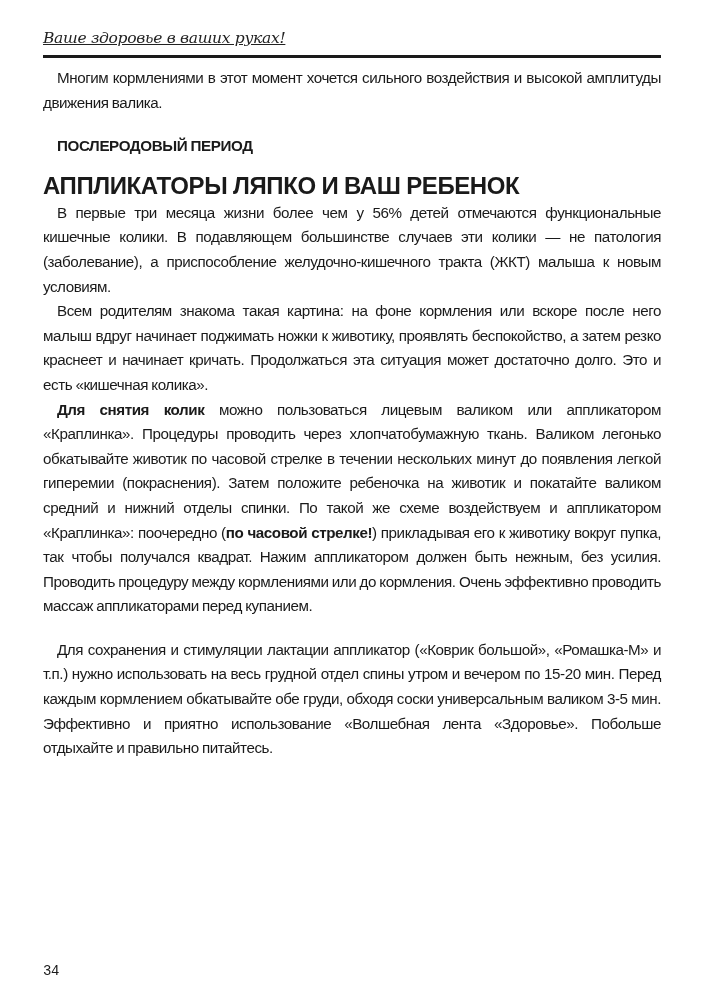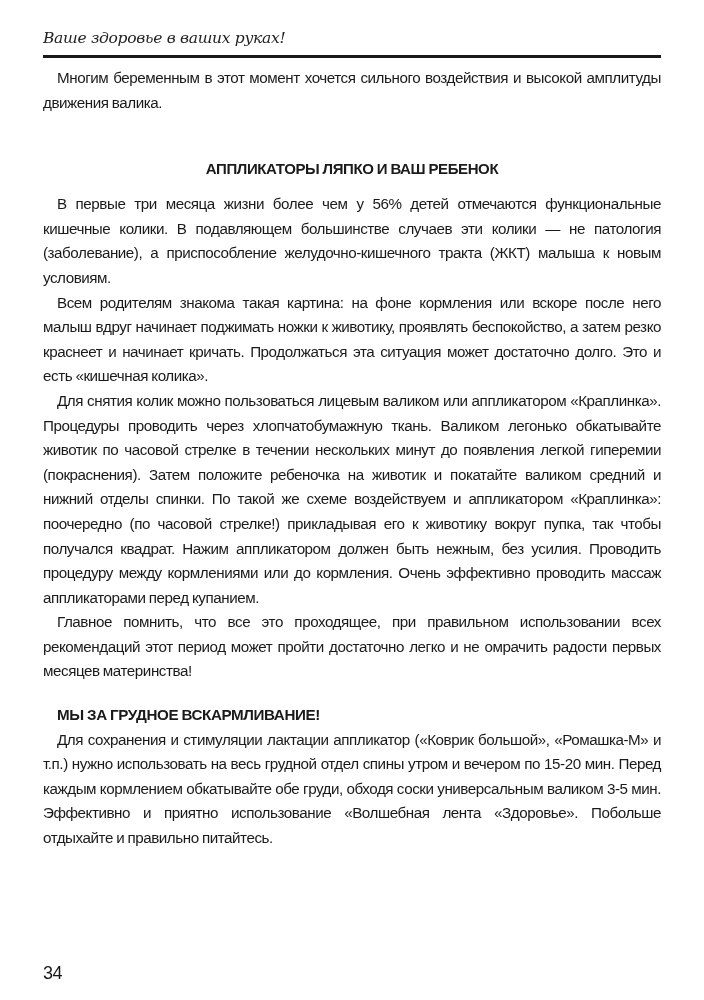--- a/index.html
+++ b/index.html
@@ -8,7 +8,7 @@
   .running-head {
     position: absolute; top: 29px; left: 0;
     font-family: "DejaVu Serif", "Liberation Serif", serif;
-    font-style: italic; font-size: 15.5px; letter-spacing: -0.3px; color: #222;
+    font-style: italic; font-size: 15.5px; letter-spacing: -0.3px; color: #222; text-decoration: underline;
   }
   .rule { position: absolute; top: 55px; left: 0; width: 618px; height: 3px; background: #1a1a1a; }
   .body-text {

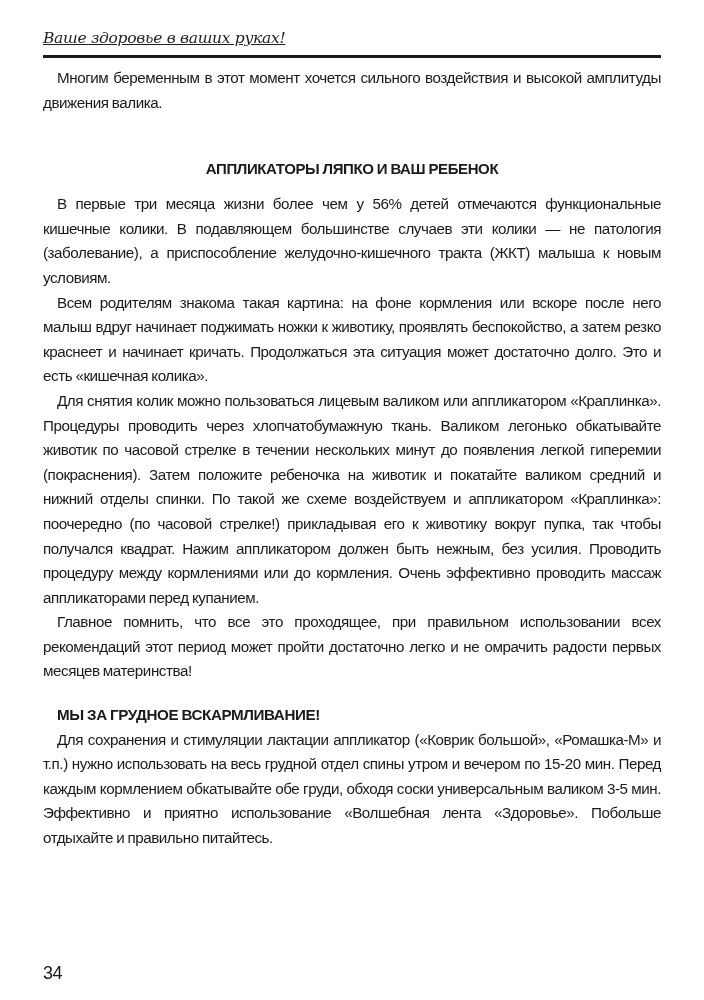--- a/index.html
+++ b/index.html
@@ -40,7 +40,7 @@
   <div class="rule"></div>
 
   <div class="body-text">
-    <p>Многим беременным в этот момент хочется сильного воздействия и высокой амплитуды движения валика.</p>
+    <p>Многим кормлениями в этот момент хочется сильного воздействия и высокой амплитуды движения валика.</p>
 
     <div class="gap-md"></div>
 

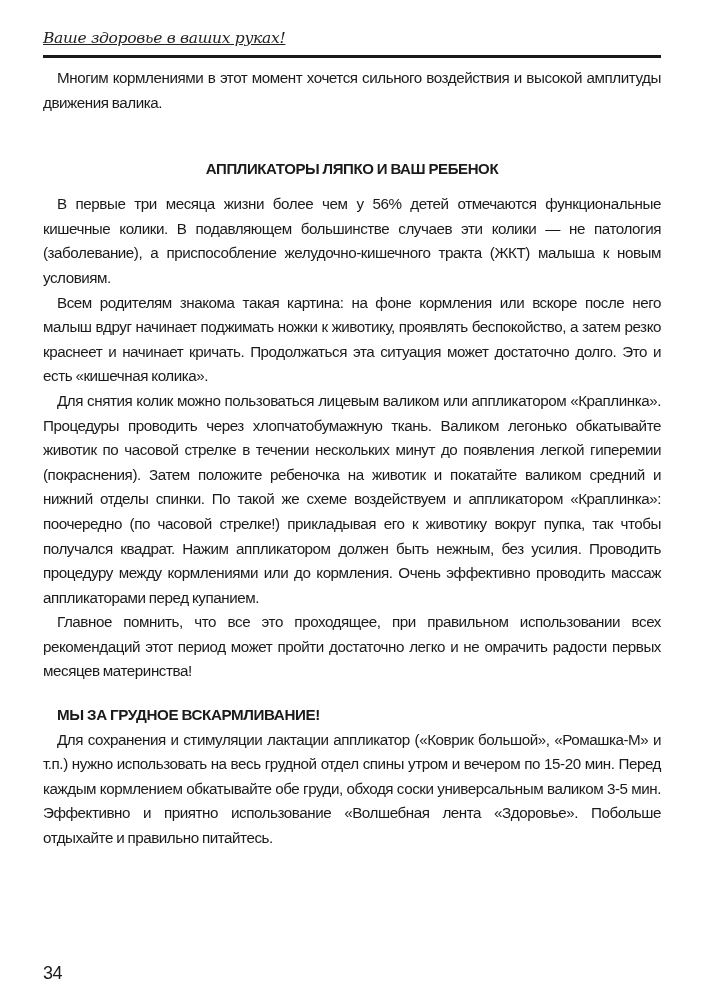--- a/index.html
+++ b/index.html
@@ -43,6 +43,7 @@
     <p>Многим кормлениями в этот момент хочется сильного воздействия и высокой амплитуды движения валика.</p>
 
     <div class="gap-md"></div>
+    <h3 class="h-sub">ПОСЛЕРОДОВЫЙ ПЕРИОД</h3>
 
     <div class="gap-sm"></div>
     <h2 class="h-main">АППЛИКАТОРЫ ЛЯПКО И ВАШ РЕБЕНОК</h2>

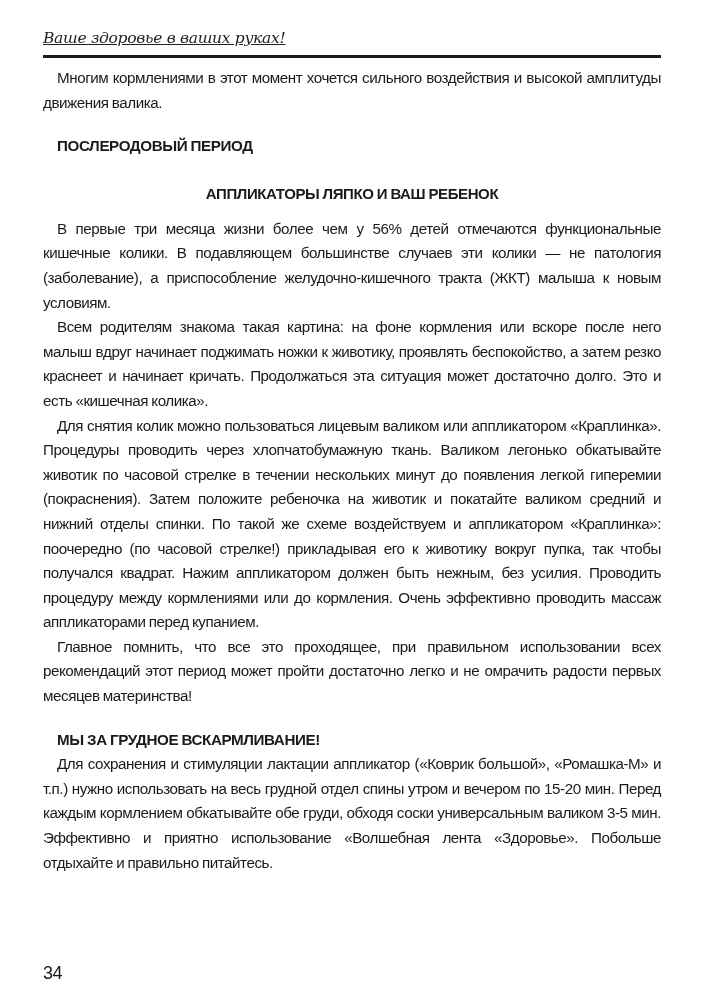--- a/index.html
+++ b/index.html
@@ -22,7 +22,7 @@
     margin: 0; font-weight: bold; font-size: 15.2px; padding-left: 14px; letter-spacing: -0.4px;
   }
   .h-main {
-    margin: 8px; text-align: center; font-weight: bold; font-size: 15px; letter-spacing: -0.4px; line-height: 30px;
+    margin: 0; font-weight: bold; font-size: 24px; letter-spacing: -0.4px; line-height: 30px;
   }
   .gap-sm { height: 12px; }
   .gap-md { height: 19px; }

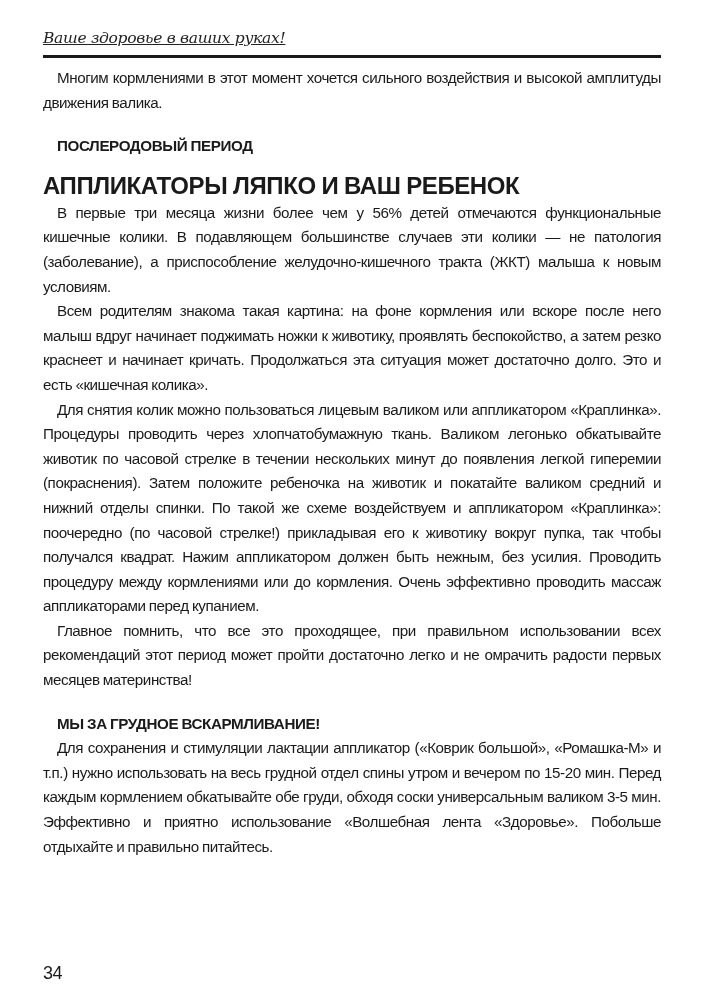--- a/index.html
+++ b/index.html
@@ -26,7 +26,7 @@
   }
   .gap-sm { height: 12px; }
   .gap-md { height: 19px; }
-  b { font-weight: normal; }
+  b { font-weight: bold; }
   .page-number {
     position: absolute; top: 963px; left: 0;
     font-family: Liberation Sans, sans-serif; font-size: 18px; letter-spacing: -0.4px;

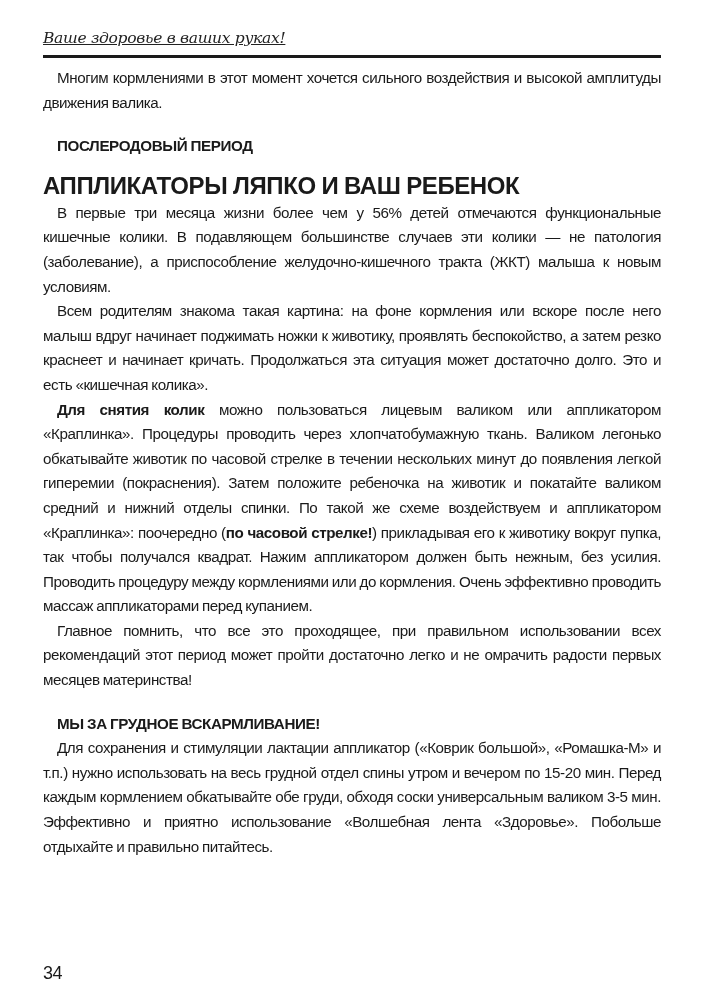--- a/index.html
+++ b/index.html
@@ -50,7 +50,6 @@
     <p>В первые три месяца жизни более чем у 56% детей отмечаются функциональные кишечные колики. В подавляющем большинстве случаев эти колики — не патология (заболевание), а приспособление желудочно-кишечного тракта (ЖКТ) малыша к новым условиям.</p>
     <p>Всем родителям знакома такая картина: на фоне кормления или вскоре после него малыш вдруг начинает поджимать ножки к животику, проявлять беспокойство, а затем резко краснеет и начинает кричать. Продолжаться эта ситуация может достаточно долго. Это и есть «кишечная колика».</p>
     <p><b>Для снятия колик</b><span> можно пользоваться лицевым валиком или аппликатором «Краплинка». Процедуры проводить через хлопчатобумажную ткань. Валиком легонько обкатывайте животик по часовой стрелке в течении нескольких минут до появления легкой гиперемии (покраснения). Затем положите ребеночка на животик и покатайте валиком средний и нижний отделы спинки. По такой же схеме воздействуем и аппликатором «Краплинка»: поочередно (</span><b>по часовой стрелке!</b><span>) прикладывая его к животику вокруг пупка, так чтобы получался квадрат. Нажим аппликатором должен быть нежным, без усилия. Проводить процедуру между кормлениями или до кормления. Очень эффективно проводить массаж аппликаторами перед купанием.</span></p>
-    <p>Главное помнить, что все это проходящее, при правильном использовании всех рекомендаций этот период может пройти достаточно легко и не омрачить радости первых месяцев материнства!</p>
 
     <div class="gap-md"></div>
     <h3 class="h-sub">МЫ ЗА ГРУДНОЕ ВСКАРМЛИВАНИЕ!</h3>

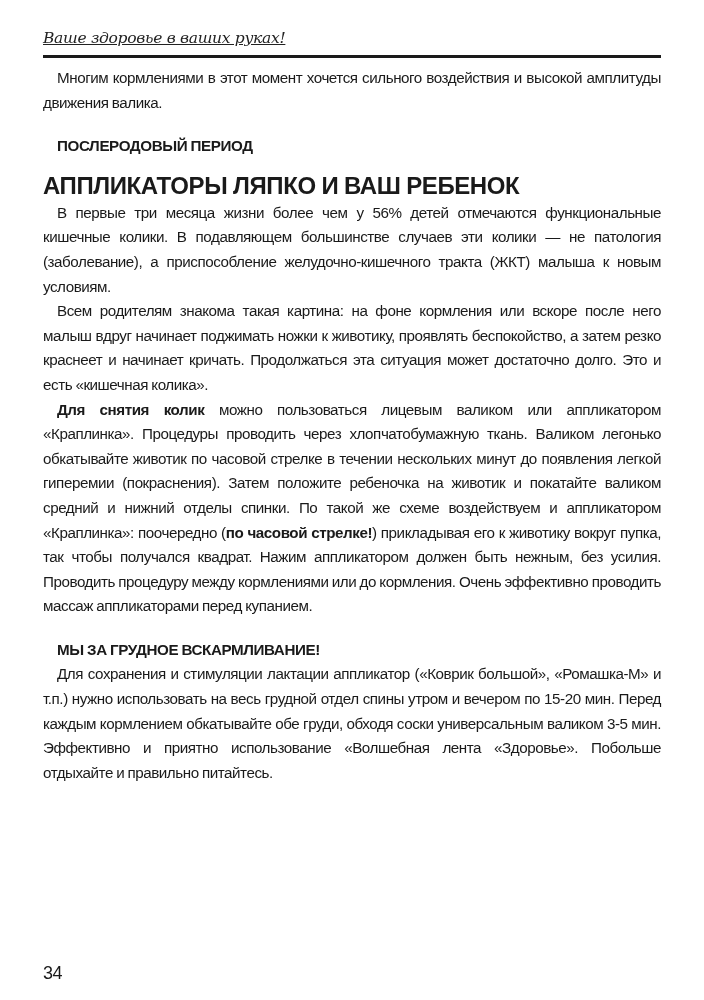--- a/index.html
+++ b/index.html
@@ -52,7 +52,6 @@
     <p><b>Для снятия колик</b><span> можно пользоваться лицевым валиком или аппликатором «Краплинка». Процедуры проводить через хлопчатобумажную ткань. Валиком легонько обкатывайте животик по часовой стрелке в течении нескольких минут до появления легкой гиперемии (покраснения). Затем положите ребеночка на животик и покатайте валиком средний и нижний отделы спинки. По такой же схеме воздействуем и аппликатором «Краплинка»: поочередно (</span><b>по часовой стрелке!</b><span>) прикладывая его к животику вокруг пупка, так чтобы получался квадрат. Нажим аппликатором должен быть нежным, без усилия. Проводить процедуру между кормлениями или до кормления. Очень эффективно проводить массаж аппликаторами перед купанием.</span></p>
 
     <div class="gap-md"></div>
-    <h3 class="h-sub">МЫ ЗА ГРУДНОЕ ВСКАРМЛИВАНИЕ!</h3>
     <p>Для сохранения и стимуляции лактации аппликатор («Коврик большой», «Ромашка-М» и т.п.) нужно использовать на весь грудной отдел спины утром и вечером по 15-20 мин. Перед каждым кормлением обкатывайте обе груди, обходя соски универсальным валиком 3-5 мин. Эффективно и приятно использование «Волшебная лента «Здоровье». Побольше отдыхайте и правильно питайтесь.</p>
 
   </div>

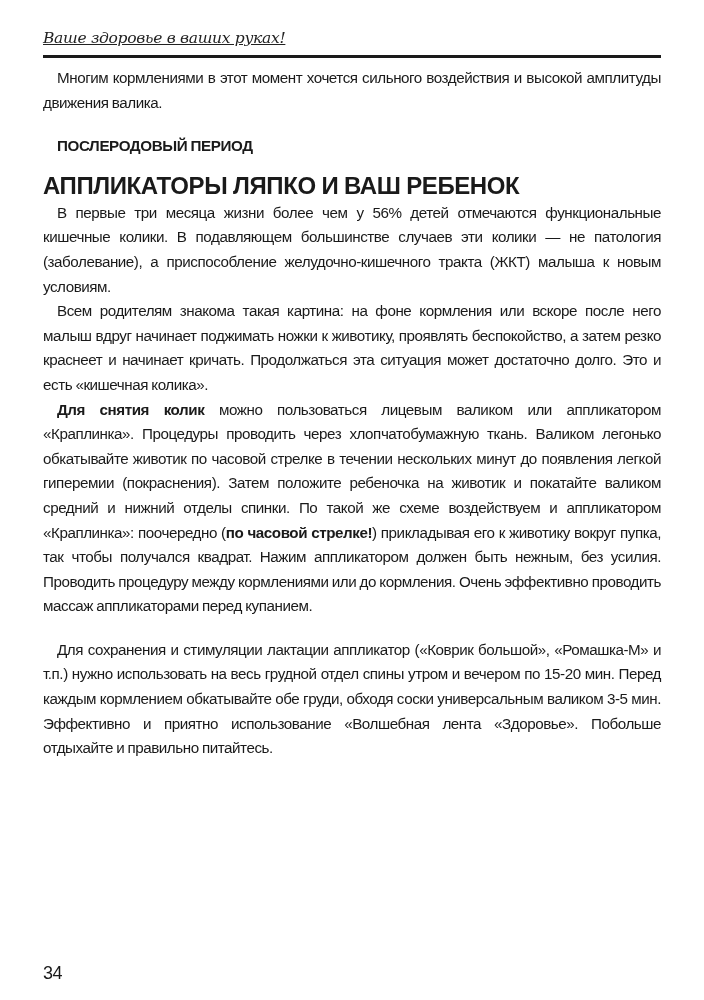--- a/index.html
+++ b/index.html
@@ -29,7 +29,7 @@
   b { font-weight: bold; }
   .page-number {
     position: absolute; top: 963px; left: 0;
-    font-family: Liberation Sans, sans-serif; font-size: 18px; letter-spacing: -0.4px;
+    font-family: Liberation Mono, monospace; font-size: 14px; letter-spacing: -0.4px;
   }
 </style>
 </head>

